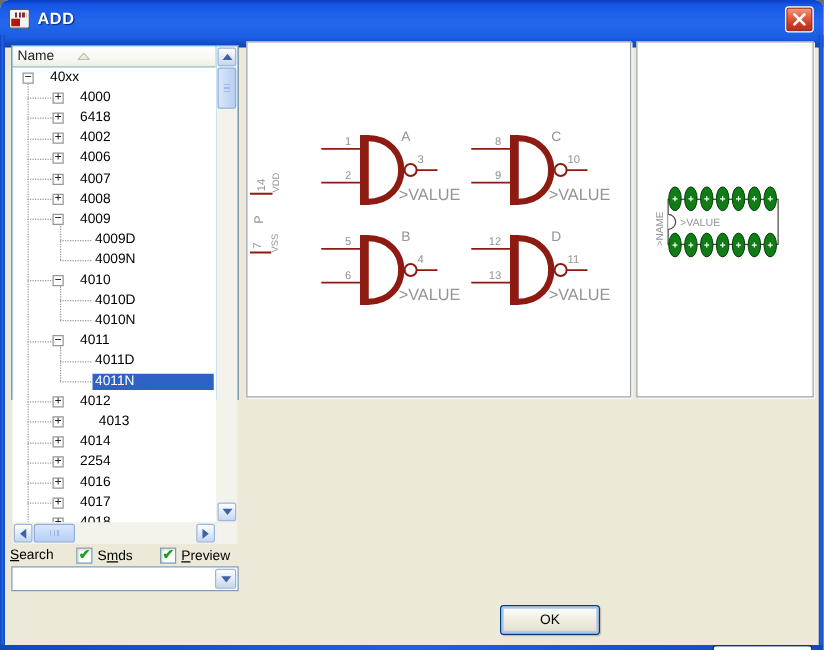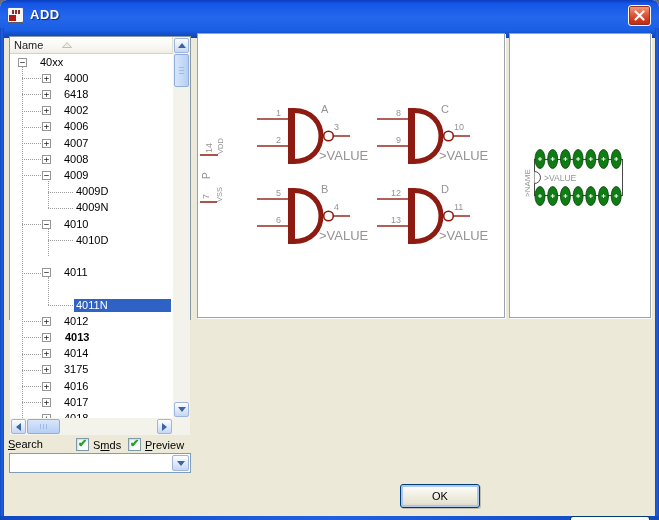--- a/index.html
+++ b/index.html
@@ -168,6 +168,10 @@
         <div class="trow" style="top: 178.2px;">
           <span class="hdot" style="left: 38px; width: 25px;"></span>
           <span class="tlabel" style="left: 64px;">4010D</span>
+        </div>
+        <div class="trow" style="top: 194.4px;">
+          <span class="hdot" style="left: 38px; width: 25px;"></span>
+          <span class="tlabel" style="left: 64px;">4010N</span>
         </div>
         <div class="trow" style="top: 210.6px;">
           <span class="hdot" style="left: 12px; width: 21px;"></span>

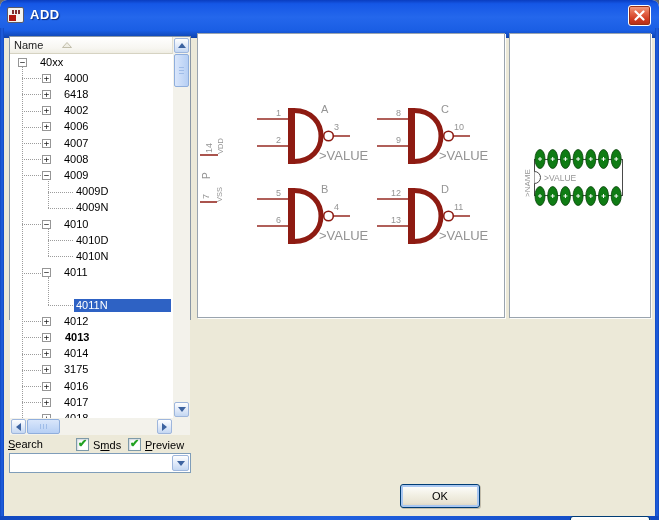--- a/index.html
+++ b/index.html
@@ -177,6 +177,10 @@
           <span class="hdot" style="left: 12px; width: 21px;"></span>
           <span class="toggle" style="left: 32px;">−</span>
           <span class="tlabel" style="left: 52px;">4011</span>
+        </div>
+        <div class="trow" style="top: 226.8px;">
+          <span class="hdot" style="left: 38px; width: 25px;"></span>
+          <span class="tlabel" style="left: 64px;">4011D</span>
         </div>
         <div class="trow" style="top: 243px;">
           <span class="hdot" style="left: 38px; width: 25px;"></span>

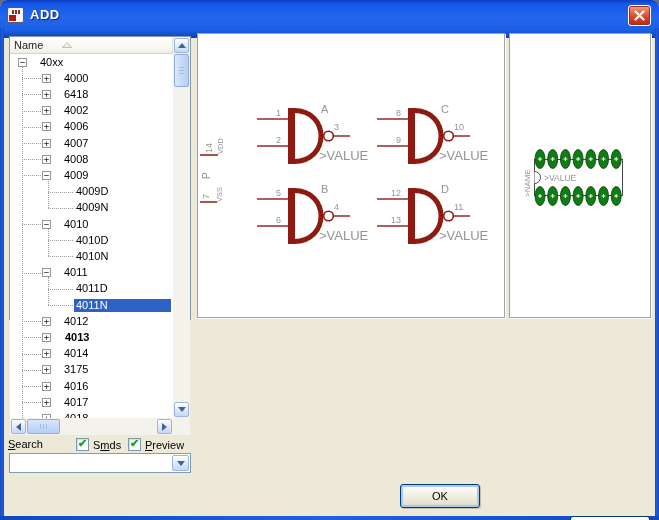--- a/index.html
+++ b/index.html
@@ -194,7 +194,7 @@
         <div class="trow" style="top: 275.4px;">
           <span class="hdot" style="left: 12px; width: 21px;"></span>
           <span class="toggle" style="left: 32px;">+</span>
-          <span class="tlabel" style="left: 53px; font-weight: bold;">4013</span>
+          <span class="tlabel" style="left: 67px;">4013</span>
         </div>
         <div class="trow" style="top: 291.6px;">
           <span class="hdot" style="left: 12px; width: 21px;"></span>

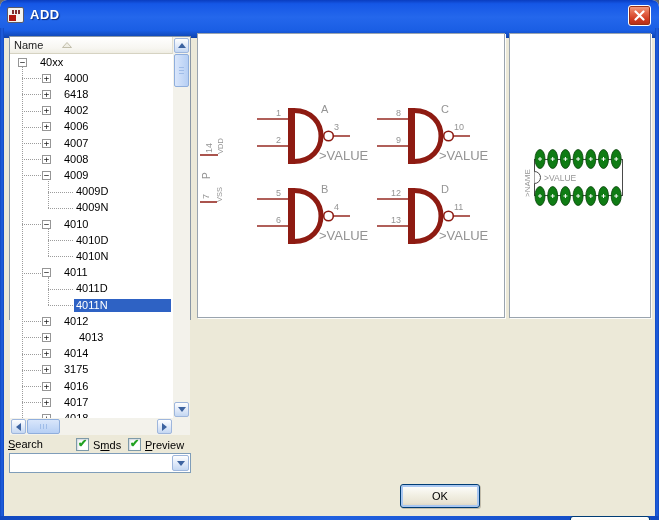--- a/index.html
+++ b/index.html
@@ -204,7 +204,7 @@
         <div class="trow" style="top: 307.8px;">
           <span class="hdot" style="left: 12px; width: 21px;"></span>
           <span class="toggle" style="left: 32px;">+</span>
-          <span class="tlabel" style="left: 52px;">3175</span>
+          <span class="tlabel" style="left: 52px;">2254</span>
         </div>
         <div class="trow" style="top: 324px;">
           <span class="hdot" style="left: 12px; width: 21px;"></span>

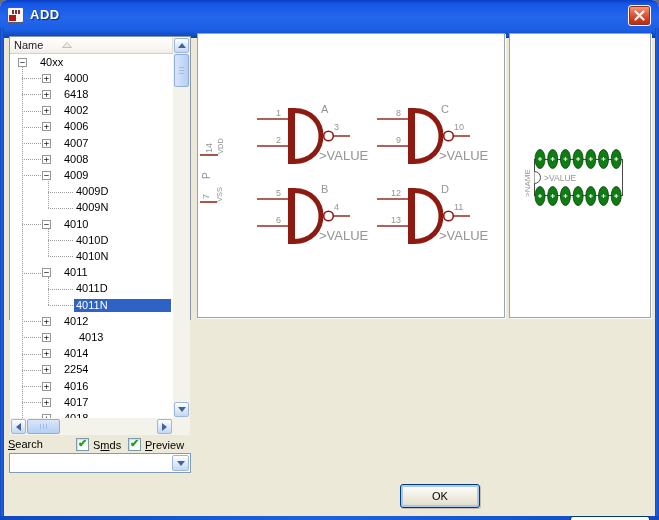--- a/index.html
+++ b/index.html
@@ -62,7 +62,7 @@
   #search-label{position:absolute;left:8px;top:438px;}
   .u{text-decoration:underline;}
   .chk{position:absolute;top:438px;display:flex;align-items:center;cursor:pointer;}
-  #chk-smds{left:76px;align-items:flex-end;} #chk-preview{left:128px;}
+  #chk-smds{left:61px;align-items:flex-end;} #chk-preview{left:128px;}
   .chkbox{width:13px;height:13px;background:#fff;border:1px solid #7E9AA8;margin-right:4px;position:relative;
     box-shadow:inset 1px 1px 2px rgba(60,90,120,.25);}
   .chkbox.checked:after{content:"\2714";position:absolute;left:1px;top:-2px;color:#21A121;font-size:11px;font-weight:bold;}

